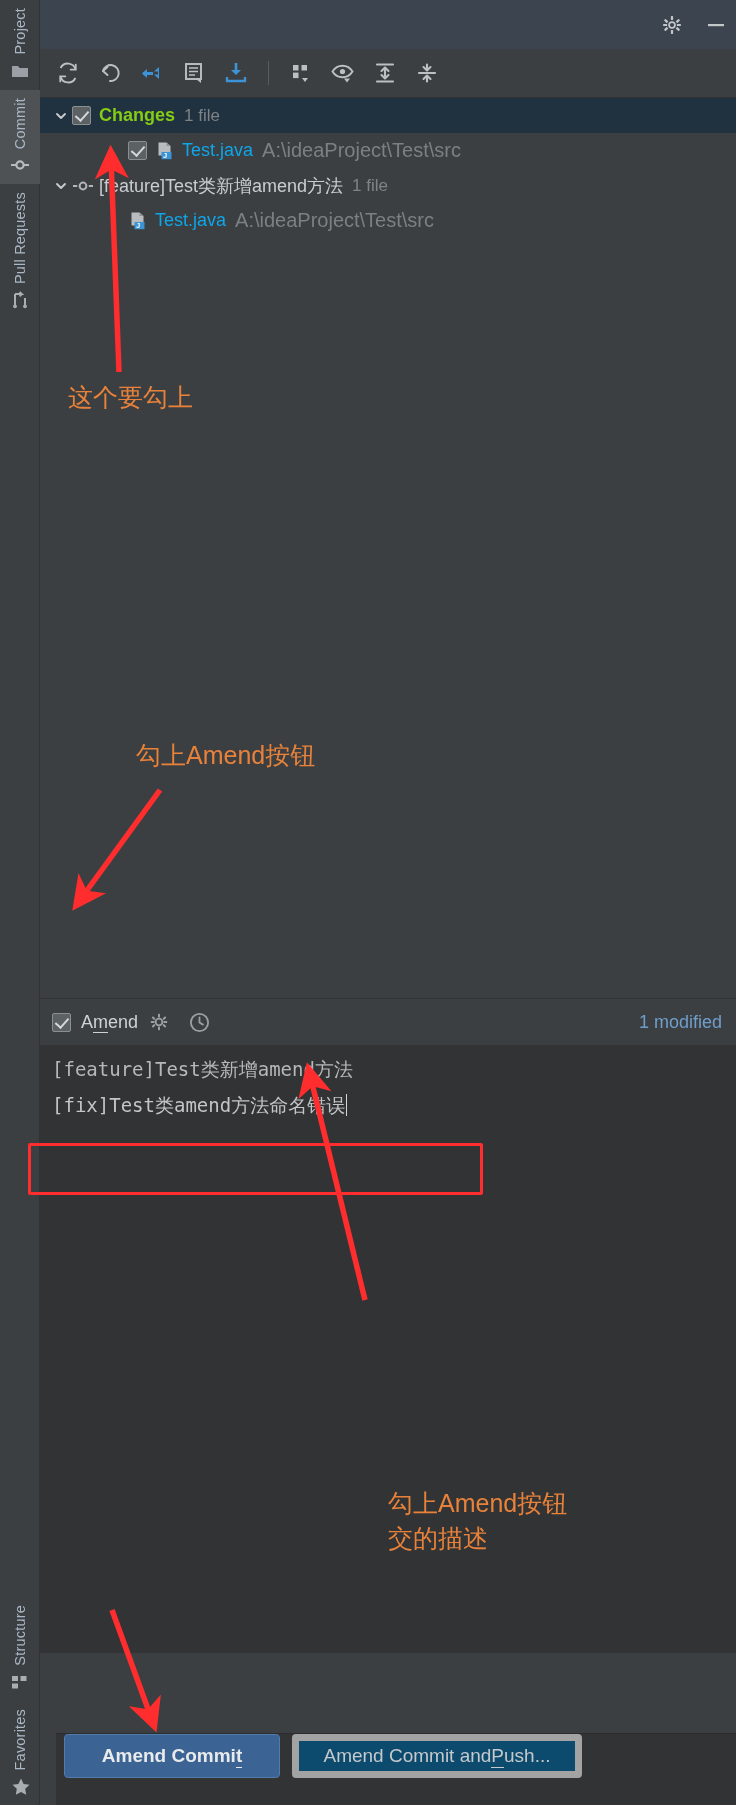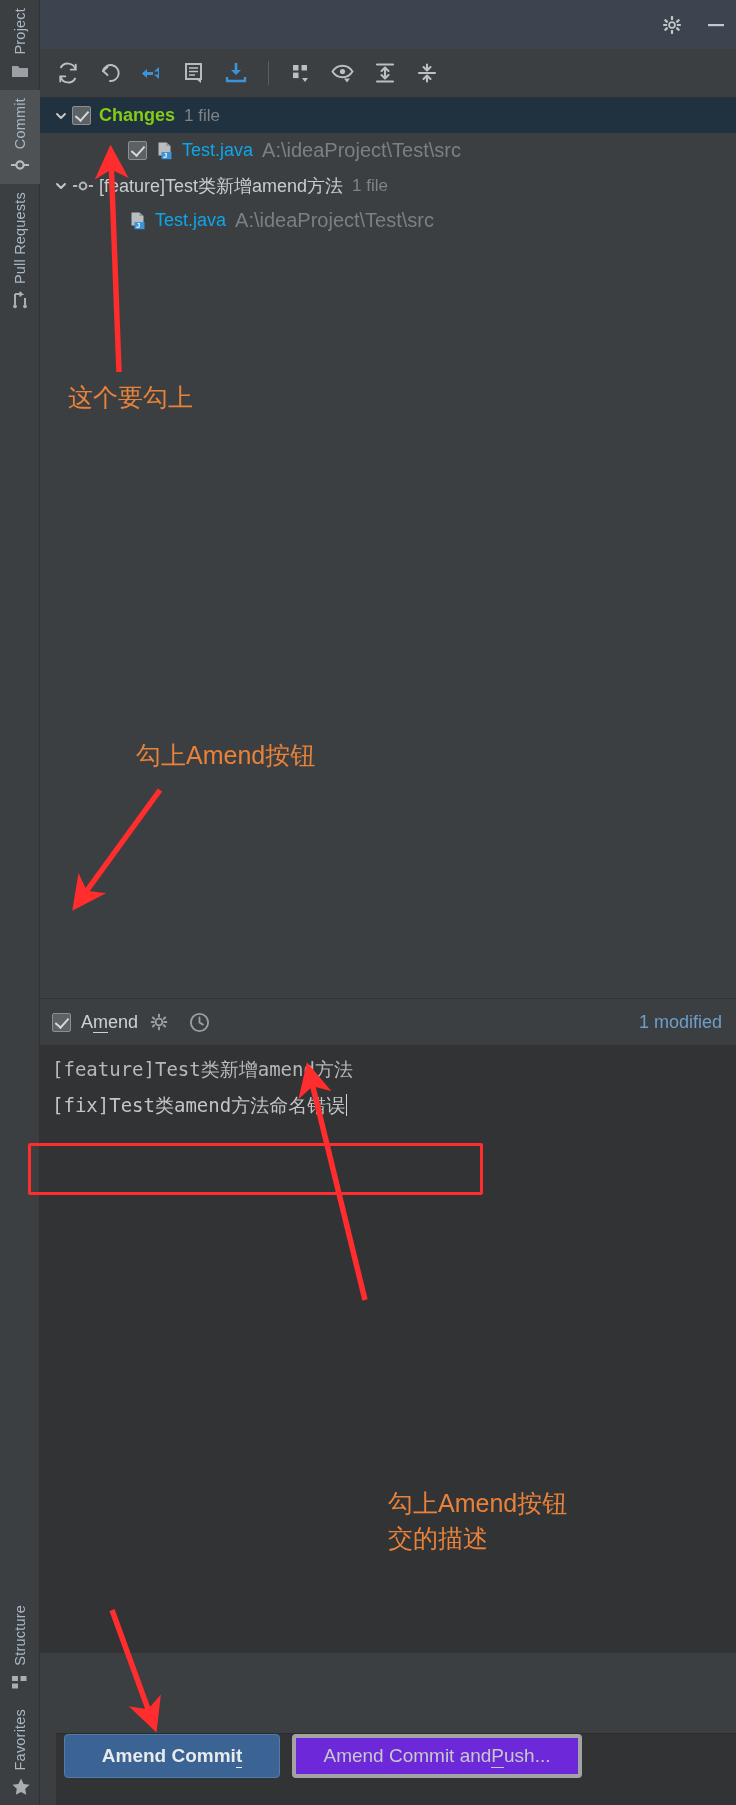--- a/index.html
+++ b/index.html
@@ -241,8 +241,8 @@
   }
   .btn-primary u { text-decoration: none; border-bottom: 1px solid #e8eaec; }
   .btn-secondary {
-    background: #6d28d9;
-    border: 4px solid #a3a3a3;
+    background: #0c4a6e;
+    border: 7px solid #a3a3a3;
     color: #c6c9cb;
     min-width: 290px;
   }

